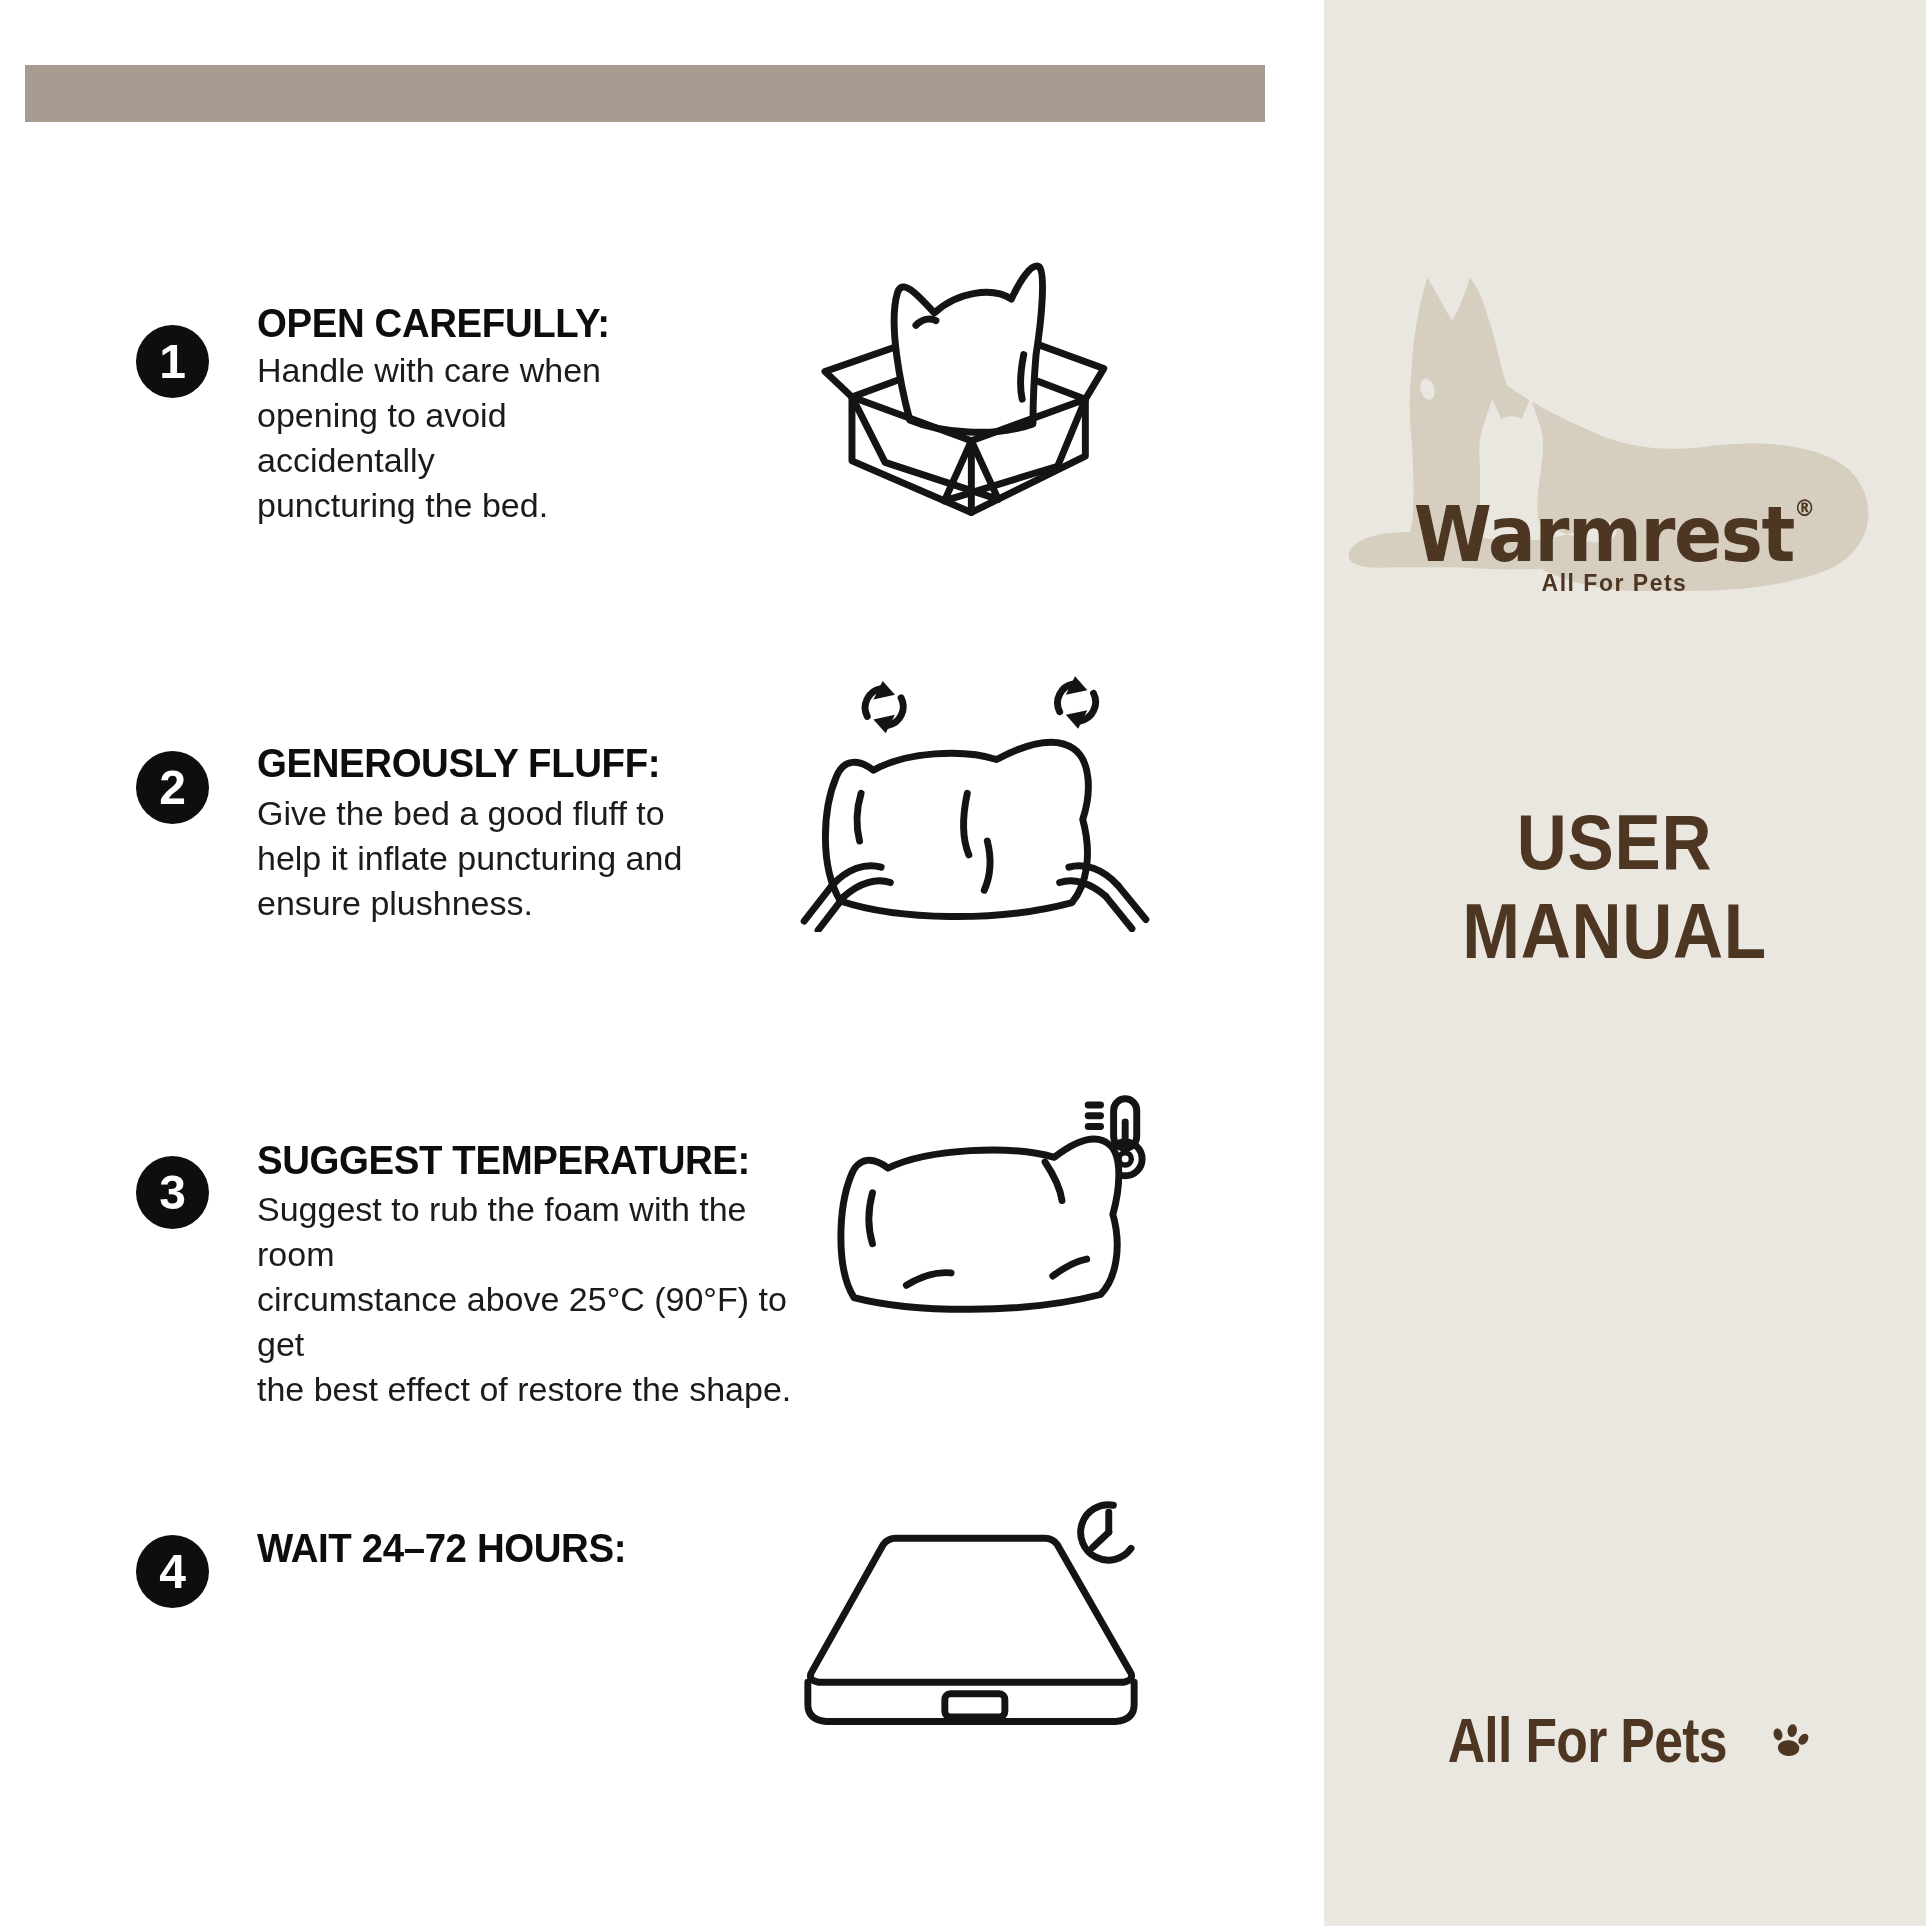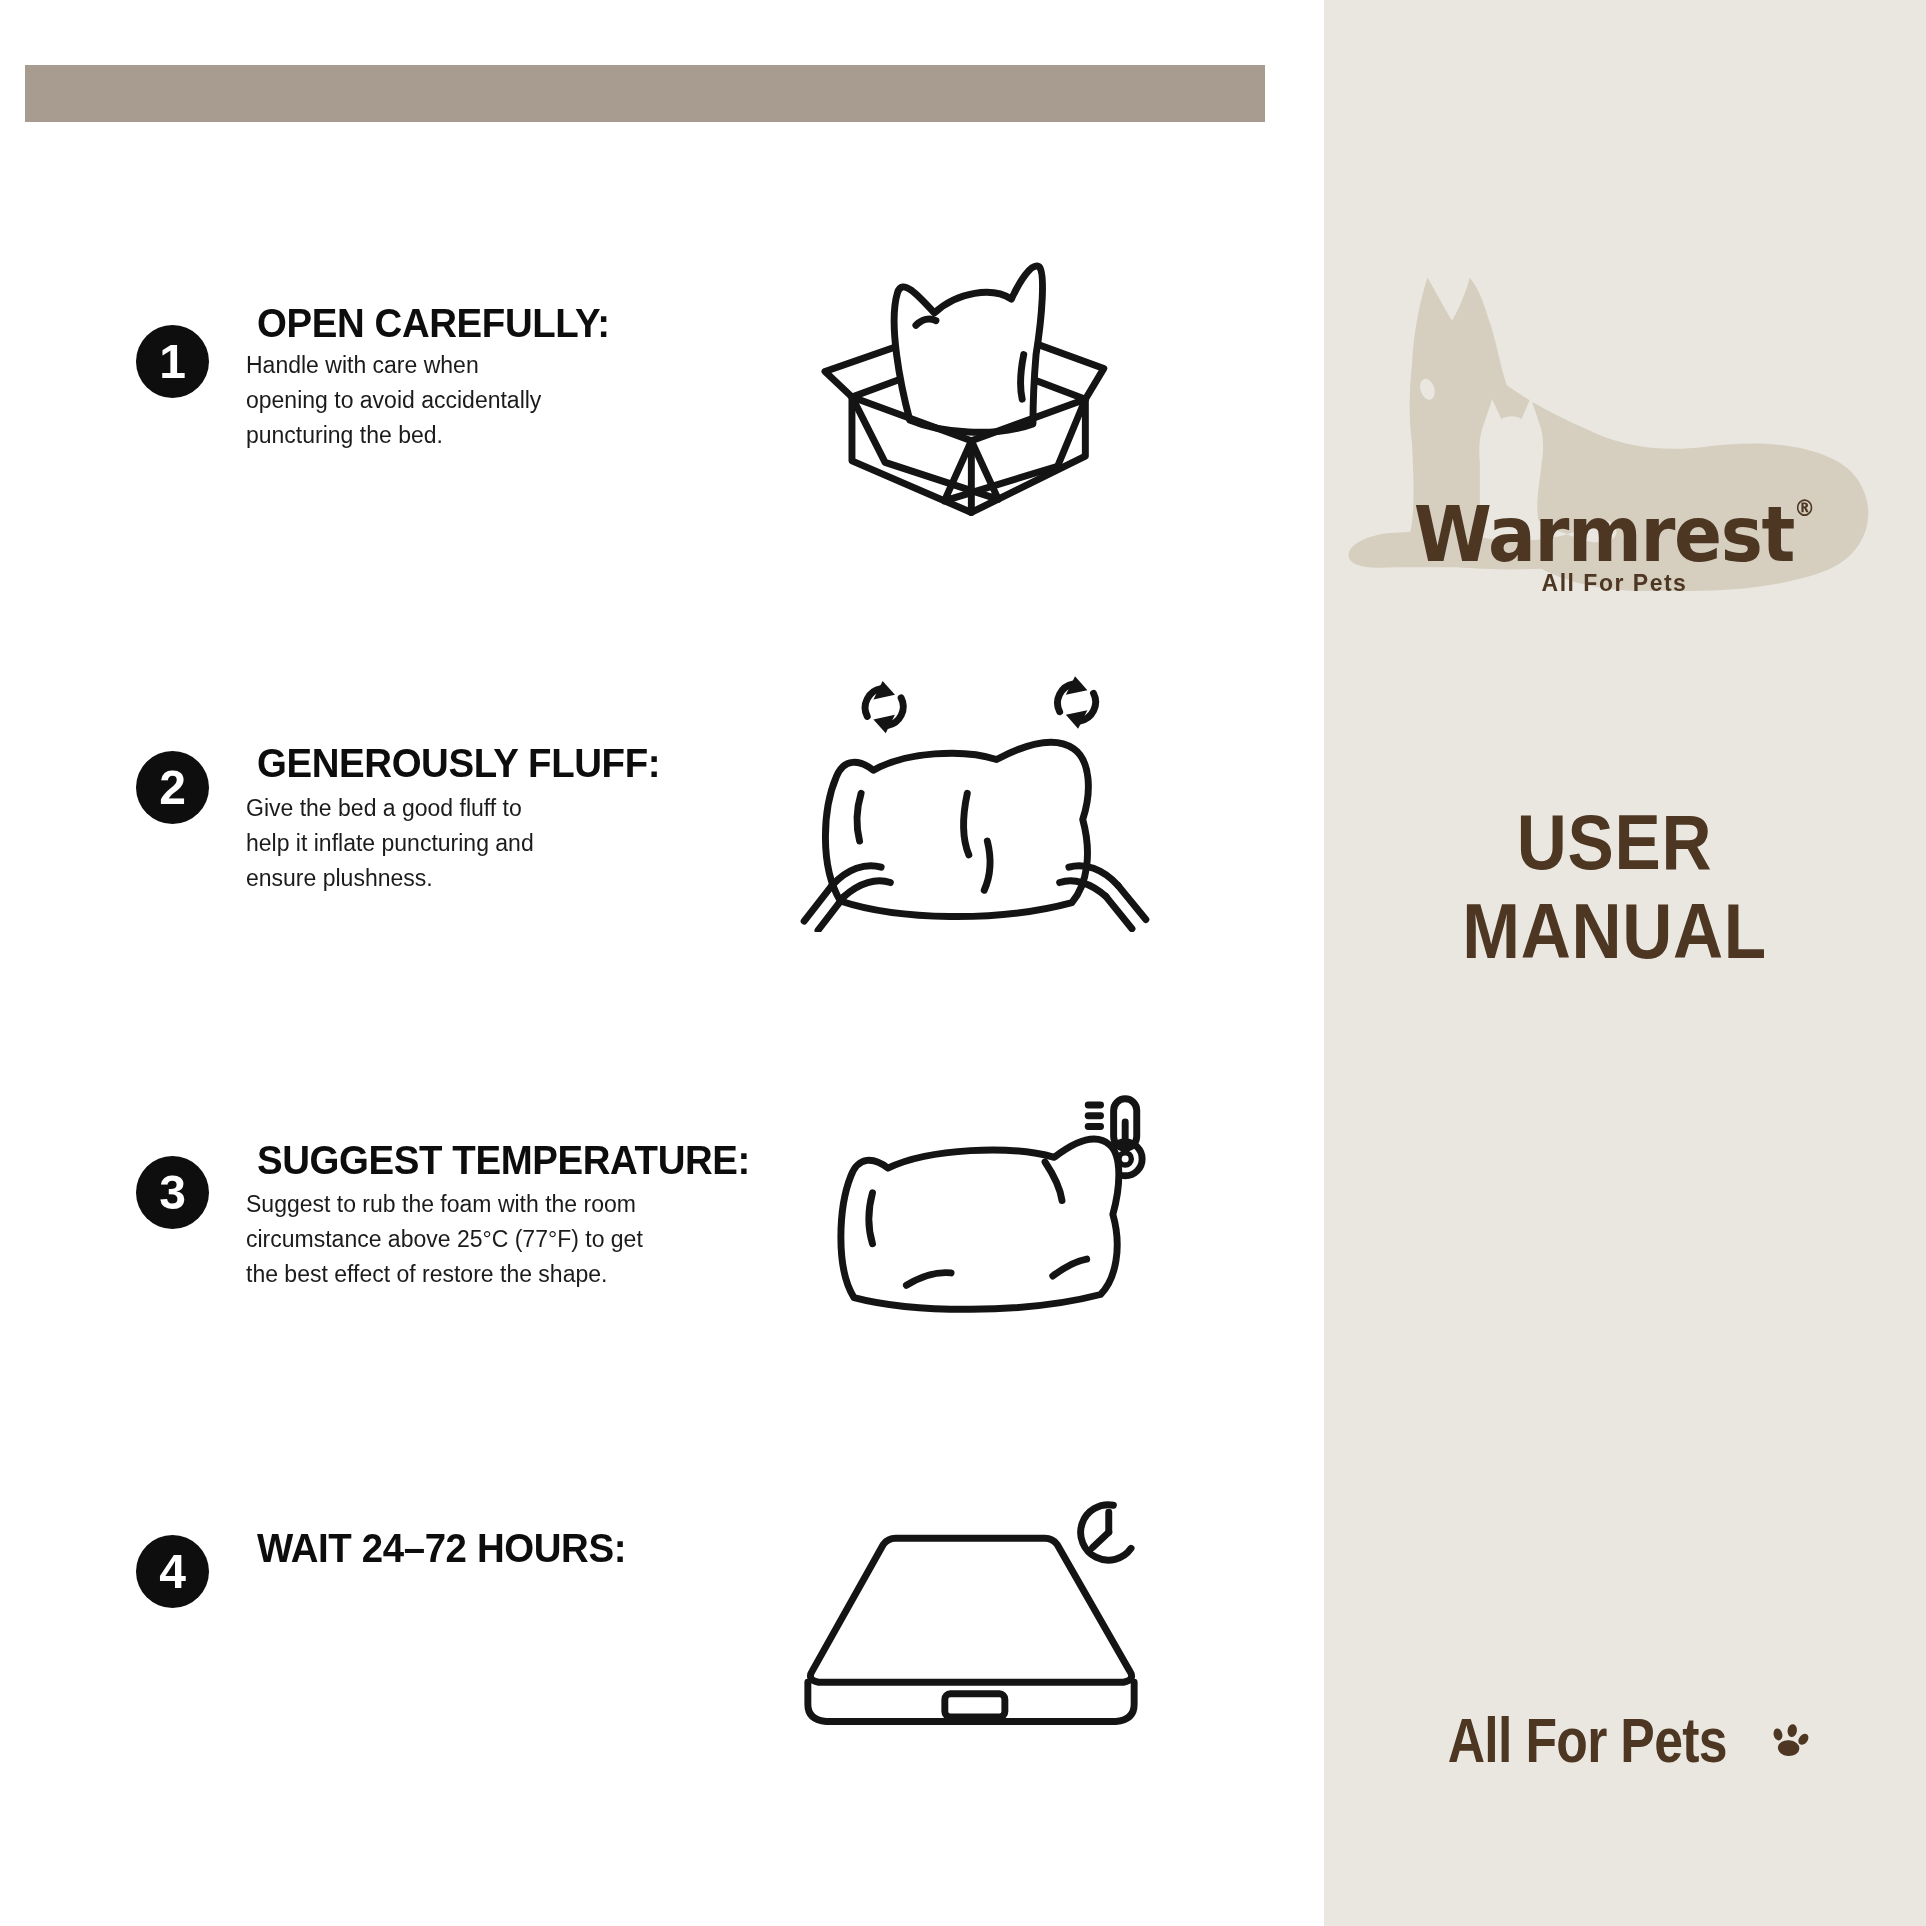--- a/index.html
+++ b/index.html
@@ -14,7 +14,7 @@
                font-size:48px;font-weight:bold;}
   .step-heading{position:absolute;left:257px;font-size:40px;font-weight:bold;color:#0d0d0d;
                 letter-spacing:-0.4px;white-space:nowrap;transform:scaleX(0.96);transform-origin:left top;}
-  .step-body{position:absolute;left:246px;font-size:23px;line-height:35px;color:#1b1b1b;
+  .step-body{position:absolute;left:257px;font-size:34px;line-height:45px;color:#1b1b1b;
              white-space:pre-line;}
   .illu{position:absolute;}
   .illu path,.illu polyline,.illu line,.illu rect,.illu circle{

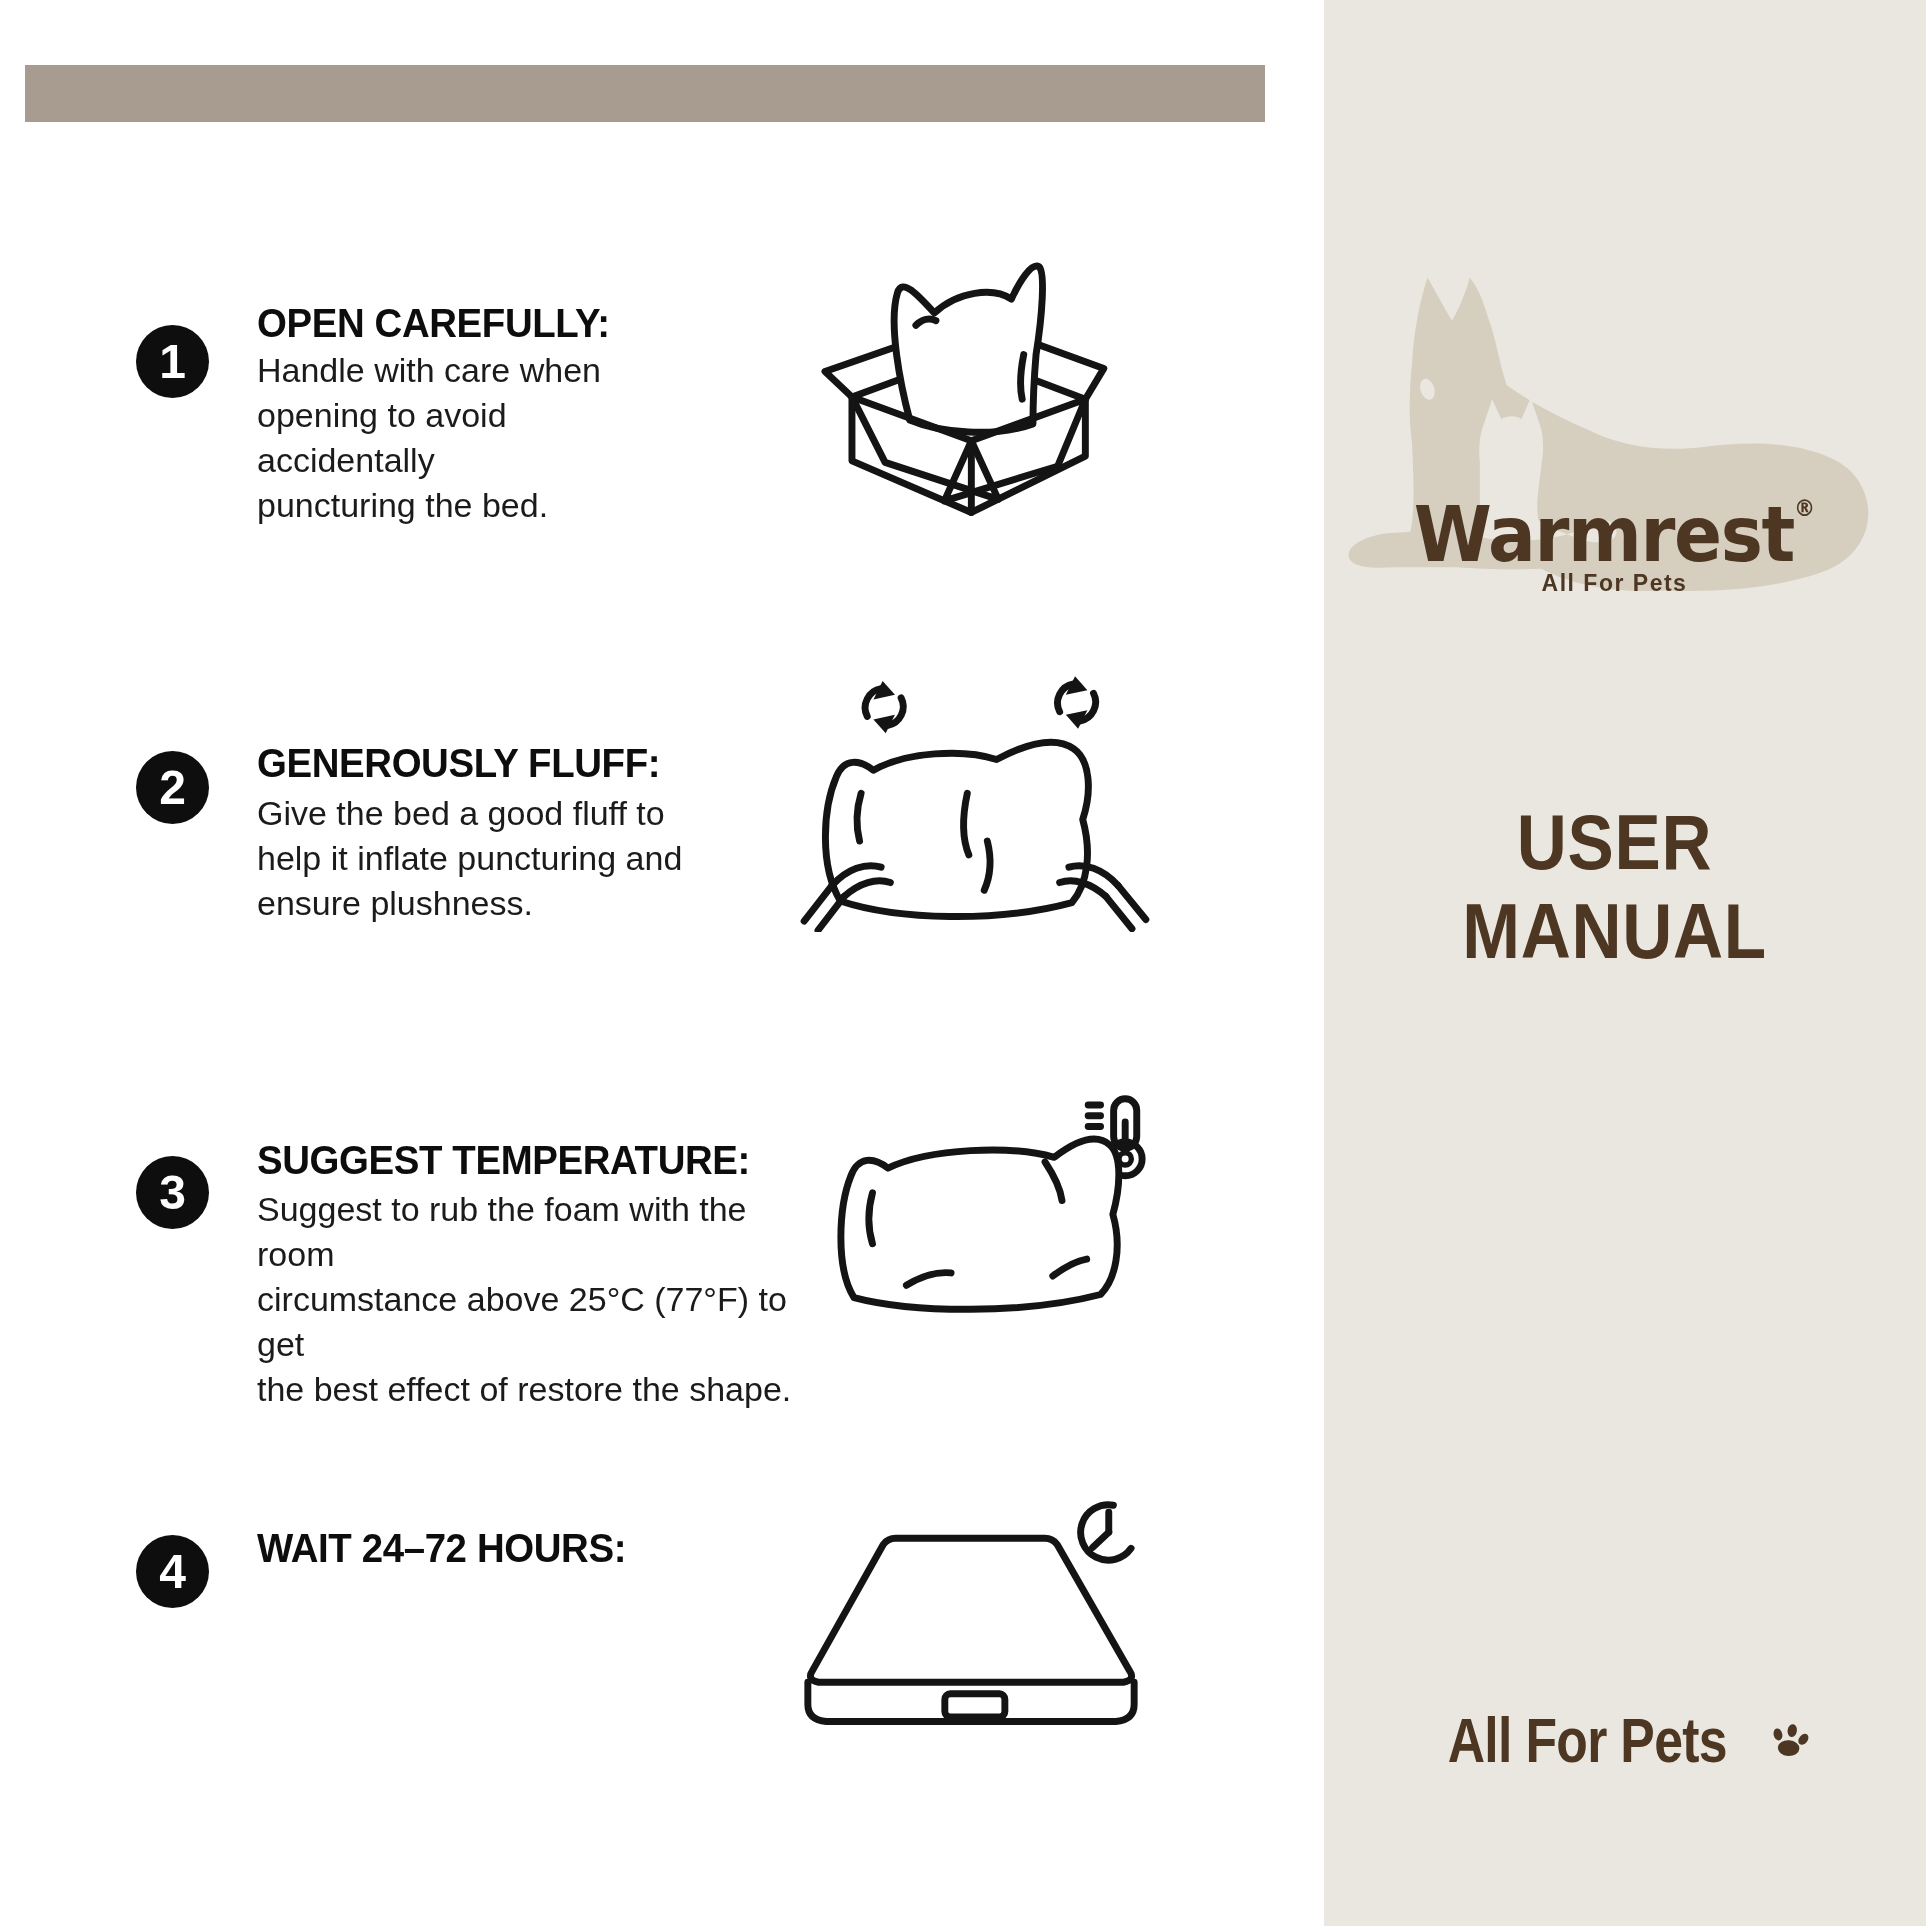--- a/index.html
+++ b/index.html
@@ -116,7 +116,7 @@
   </div>
   <div class="step-heading" style="top:1138px;">SUGGEST TEMPERATURE:</div>
   <div class="step-body" style="top:1187px;width:555px;">Suggest to rub the foam with the room
-circumstance above 25°C (77°F) to get
+circumstance above 25°C (90°F) to get
 the best effect of restore the shape.</div>
 
   <svg class="illu" style="left:817px;top:1088px;" width="339" height="235" viewBox="0 0 440 305">

